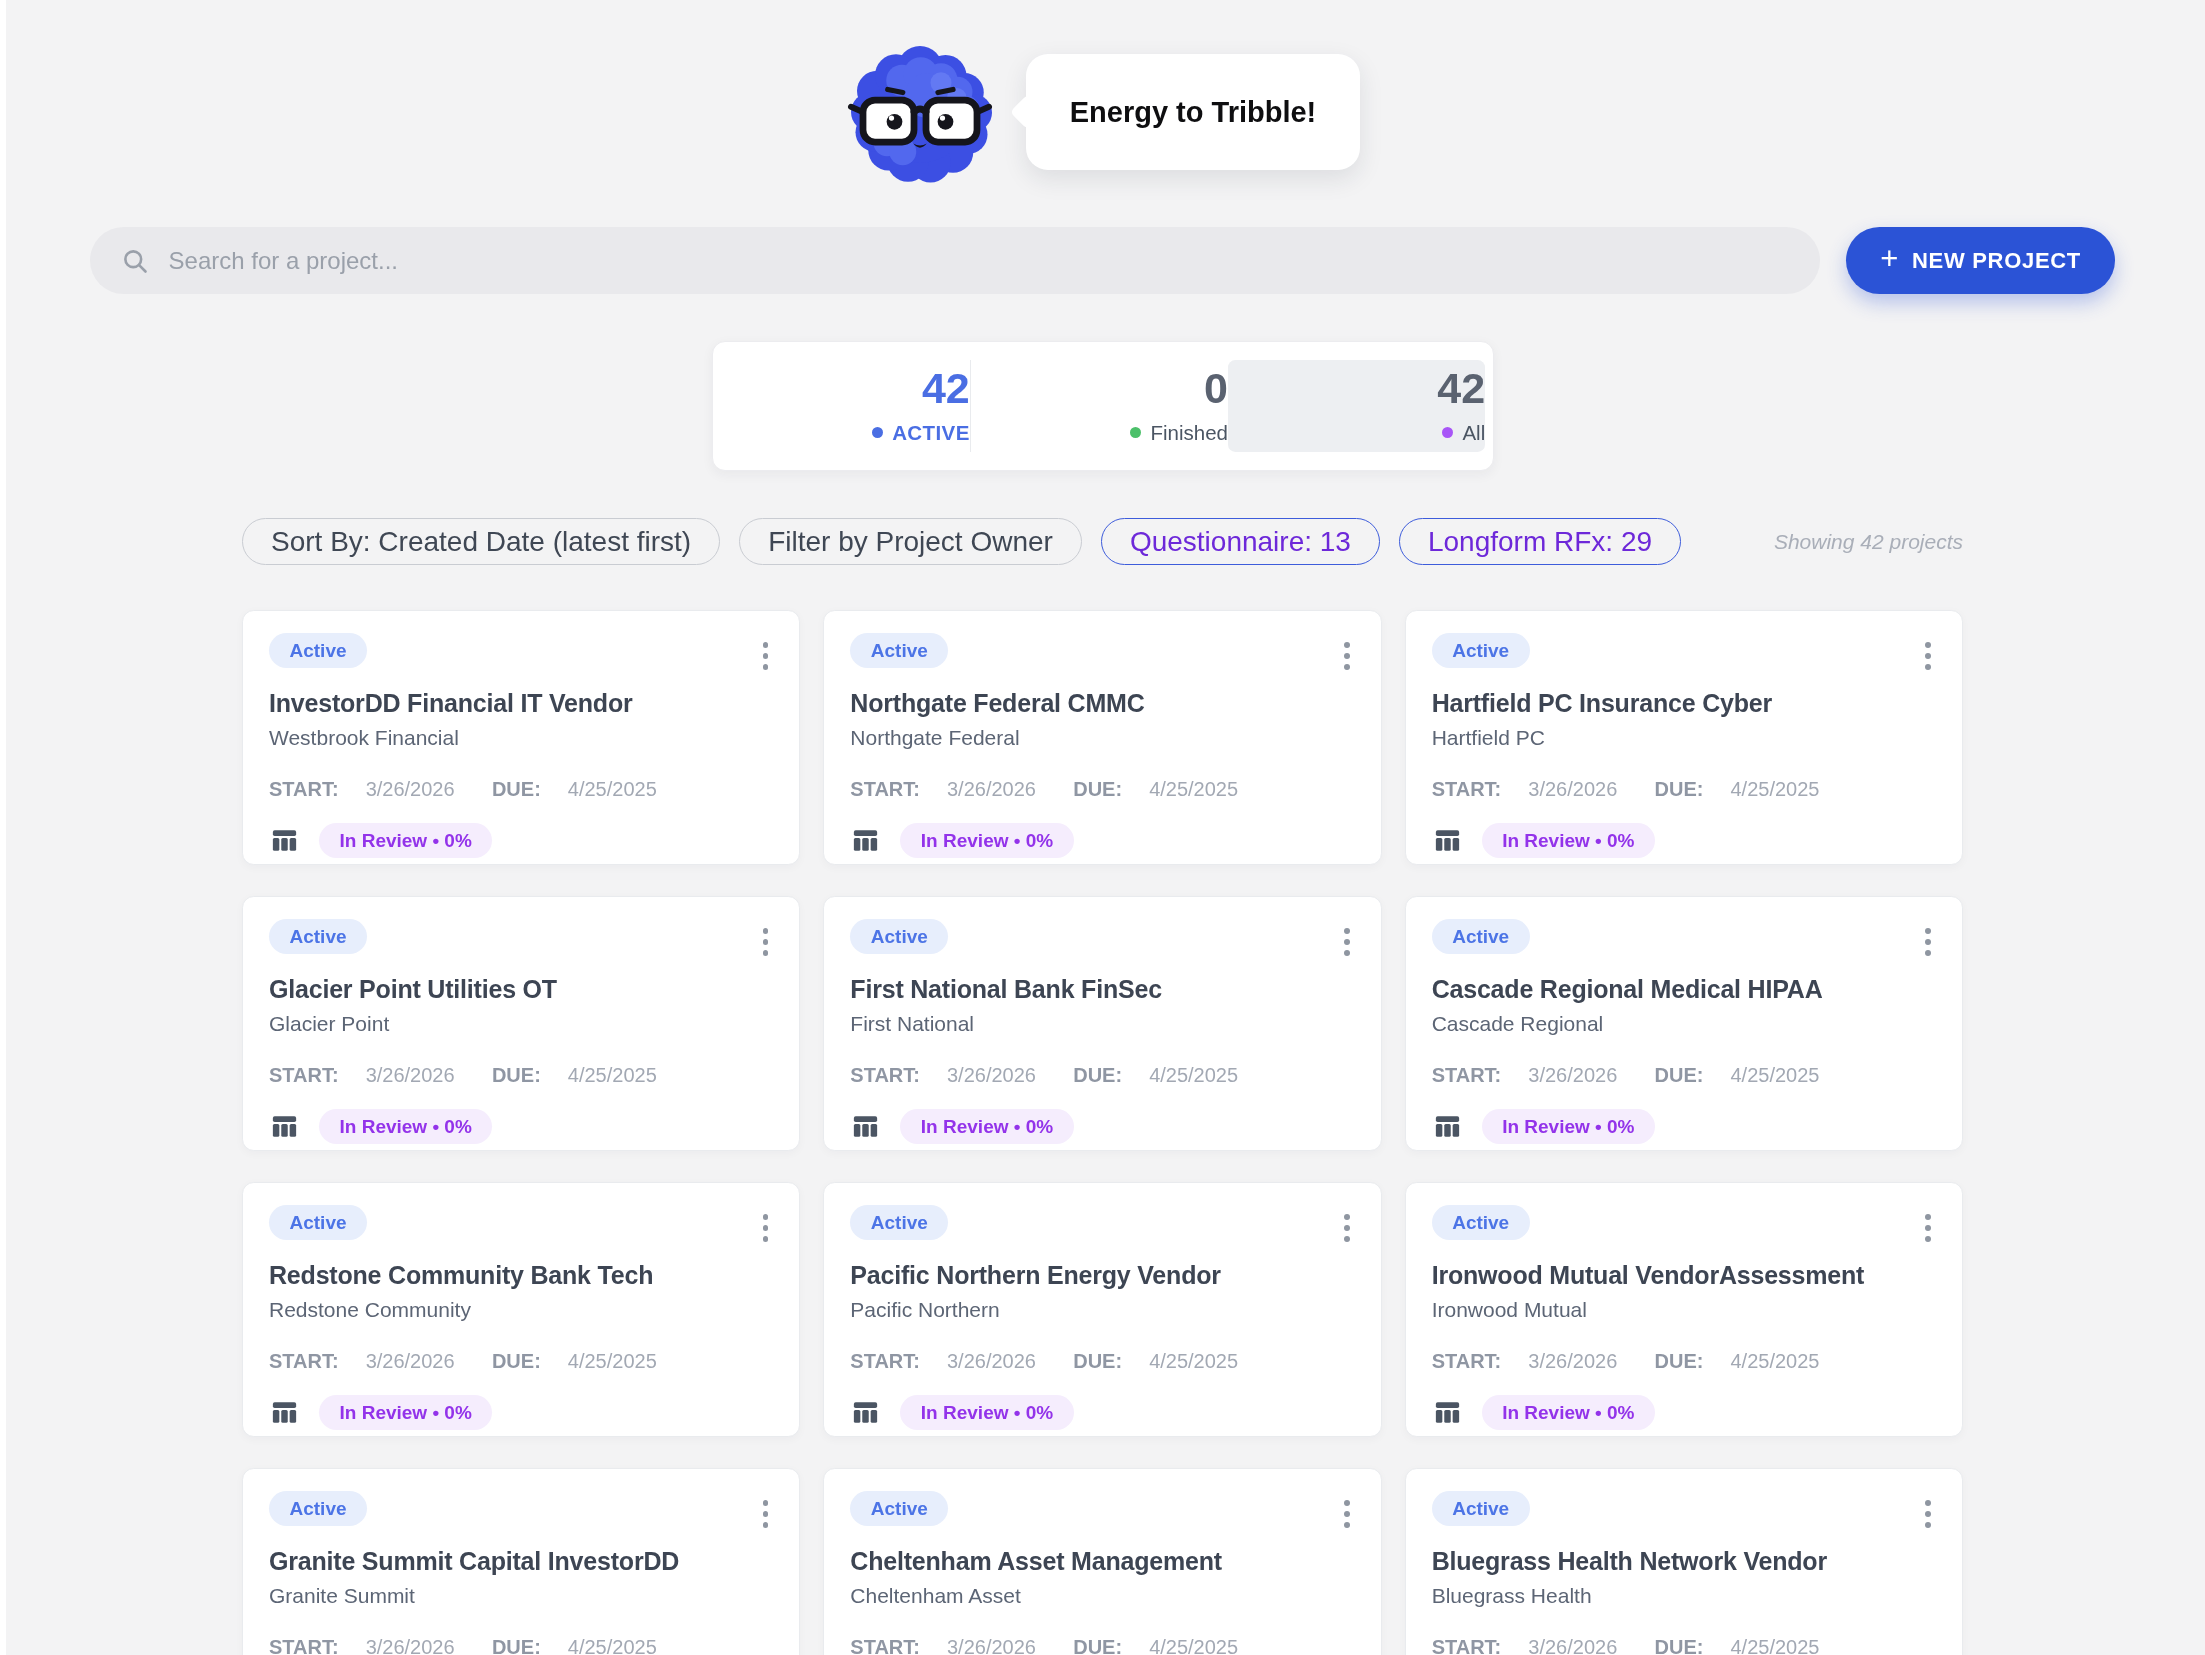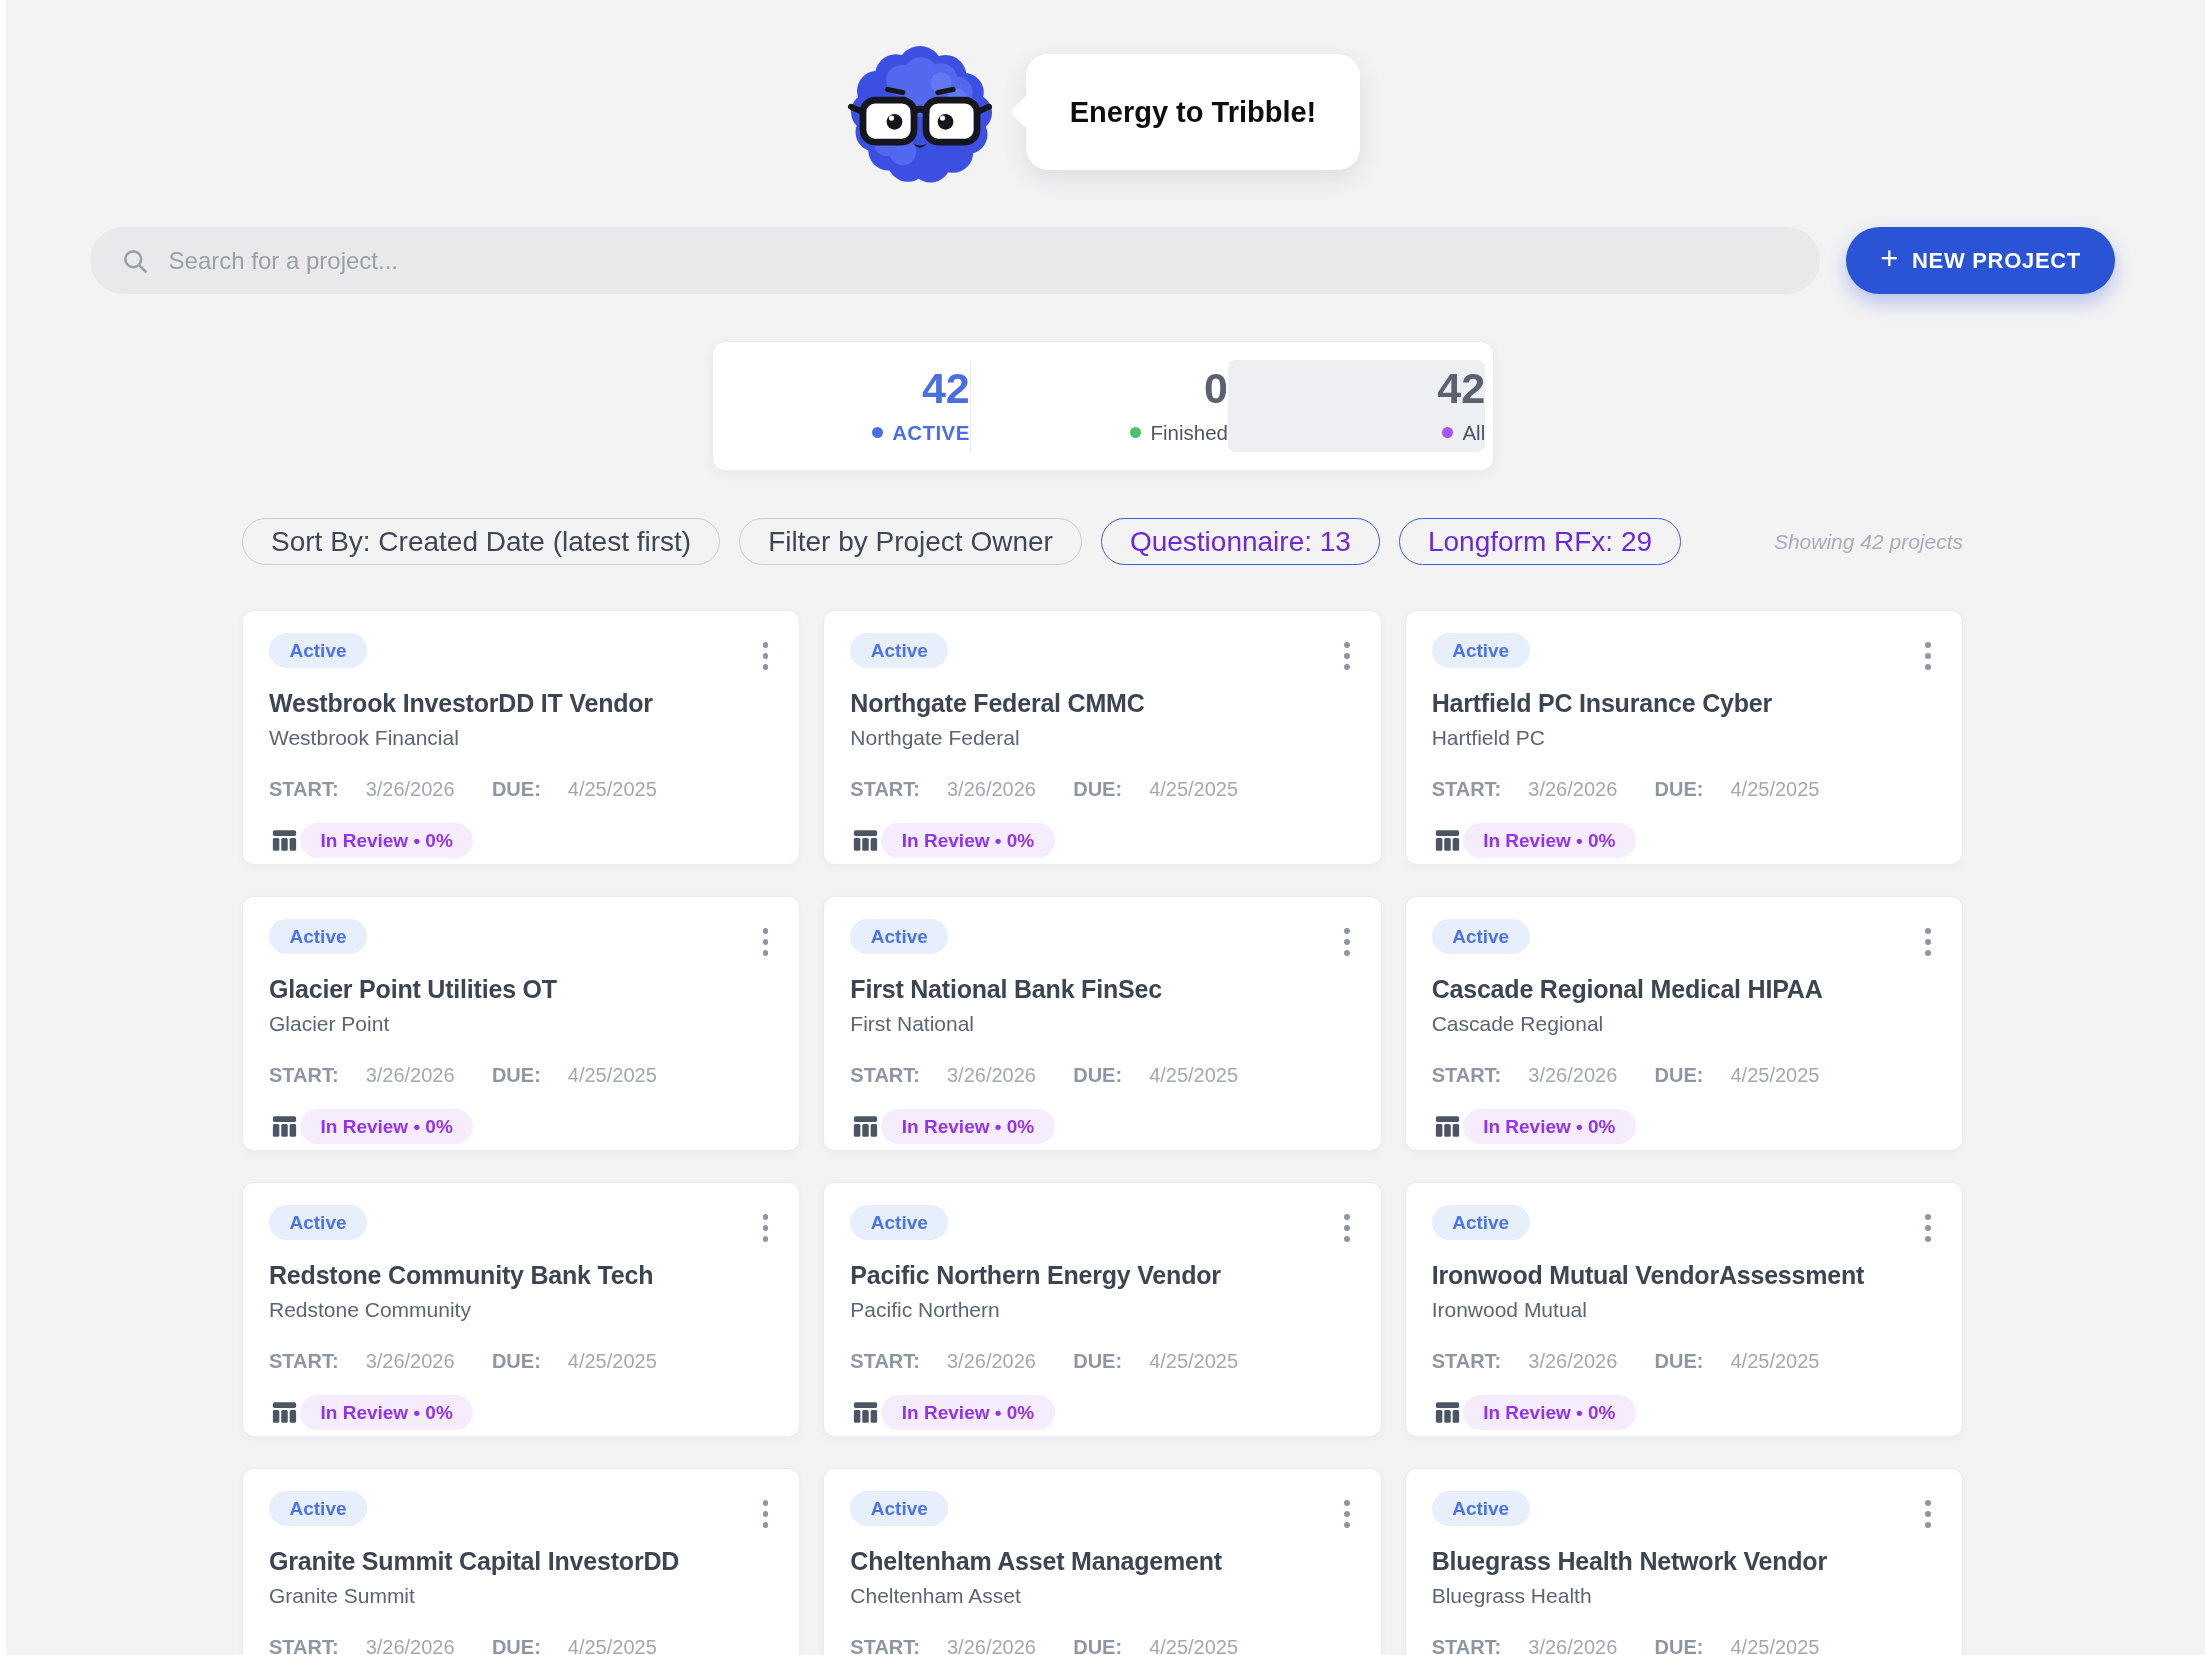--- a/index.html
+++ b/index.html
@@ -230,7 +230,7 @@
         <i></i>
         <i></i>
         <i></i>
-      </button><h3>Westbrook InvestorDD IT Vendor</h3><div class="card-sub">Westbrook Financial</div><div class="card-dates">
+      </button><h3>InvestorDD Financial IT Vendor</h3><div class="card-sub">Westbrook Financial</div><div class="card-dates">
         <span class="dlabel">START:</span>
         <span class="dval first">3/26/2026</span>
         <span class="dlabel">DUE:</span>

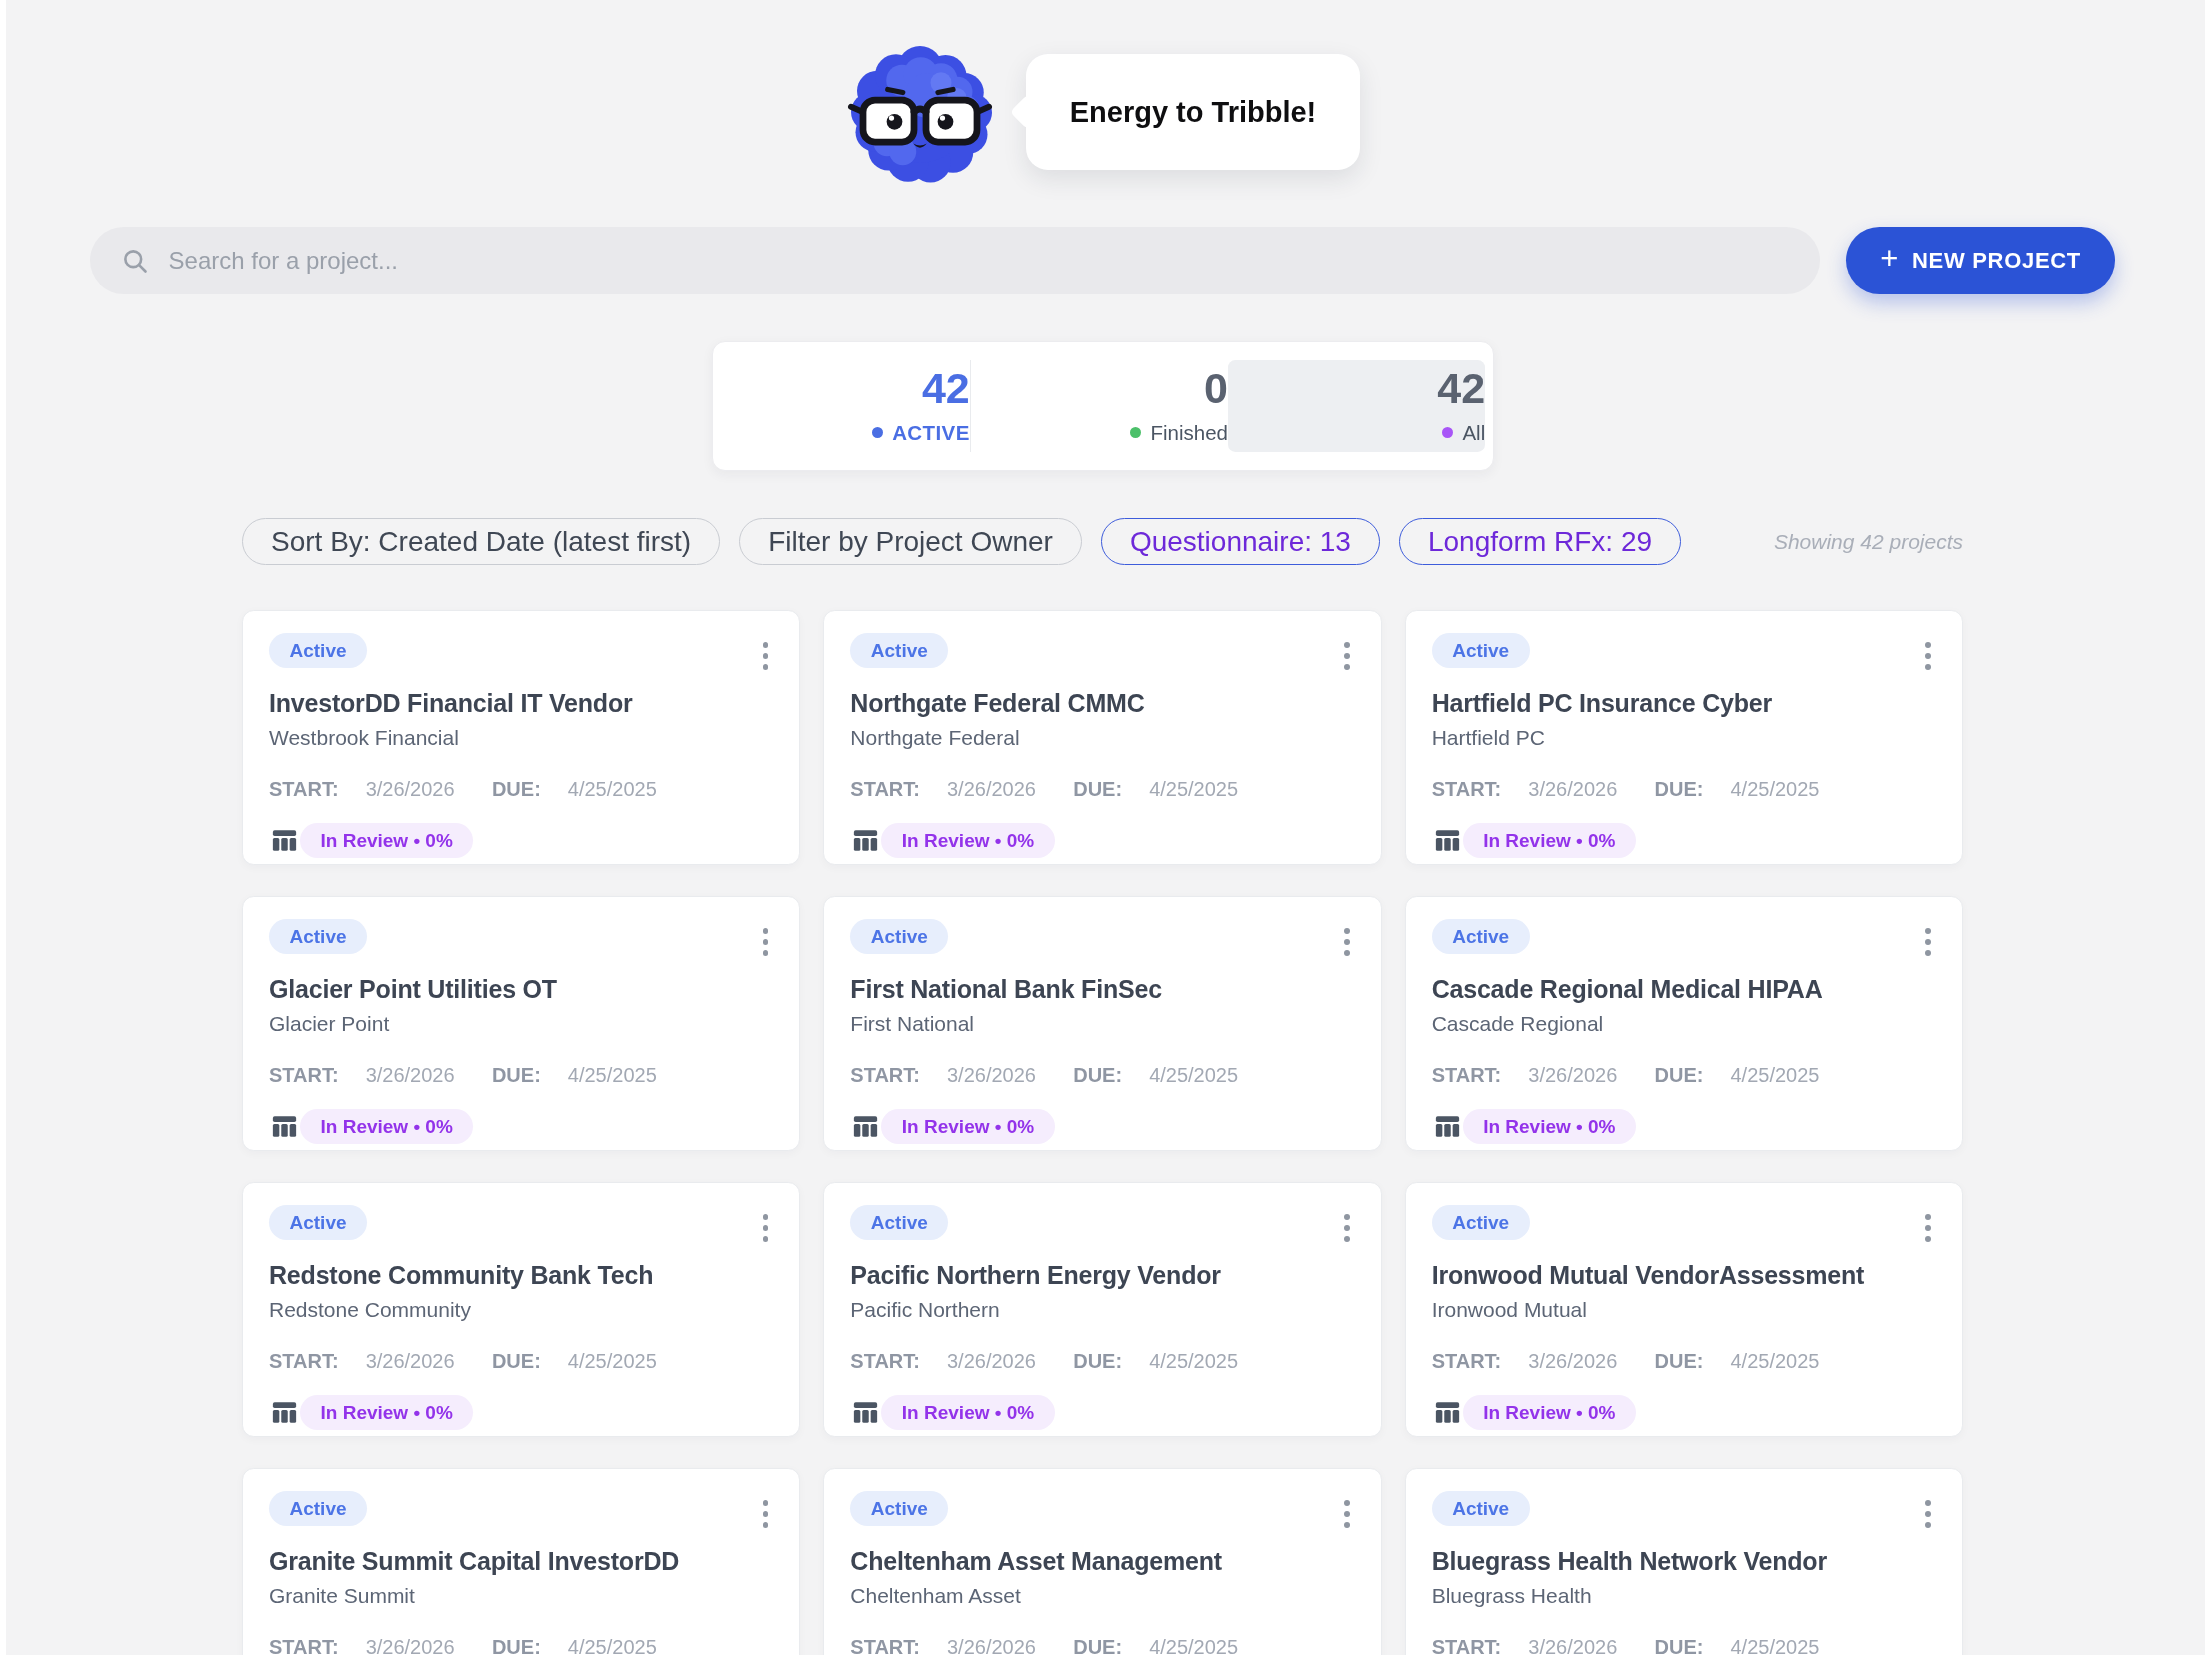--- a/index.html
+++ b/index.html
@@ -107,7 +107,7 @@
   .dlabel { font-weight:700; color:#8f96a3; }
   .dval { font-weight:500; color:#a2a8b3; }
   .dval.first { margin-right:10.3px; }
-  .card-footer { margin-top:22px; display:flex; align-items:center; }
+  .card-footer { margin-top:22px; display:flex; align-items:center; gap:19px; }
   .review-badge {
     display:inline-flex; align-items:center; height:35px; padding:0 20.5px;
     background:#f5edfd; color:#9333ea; border-radius:17.6px;

